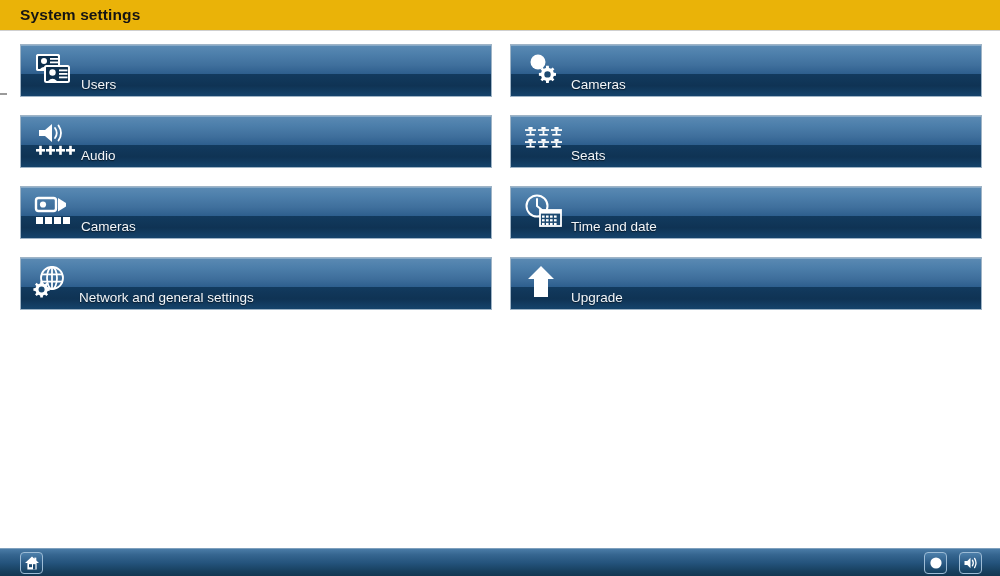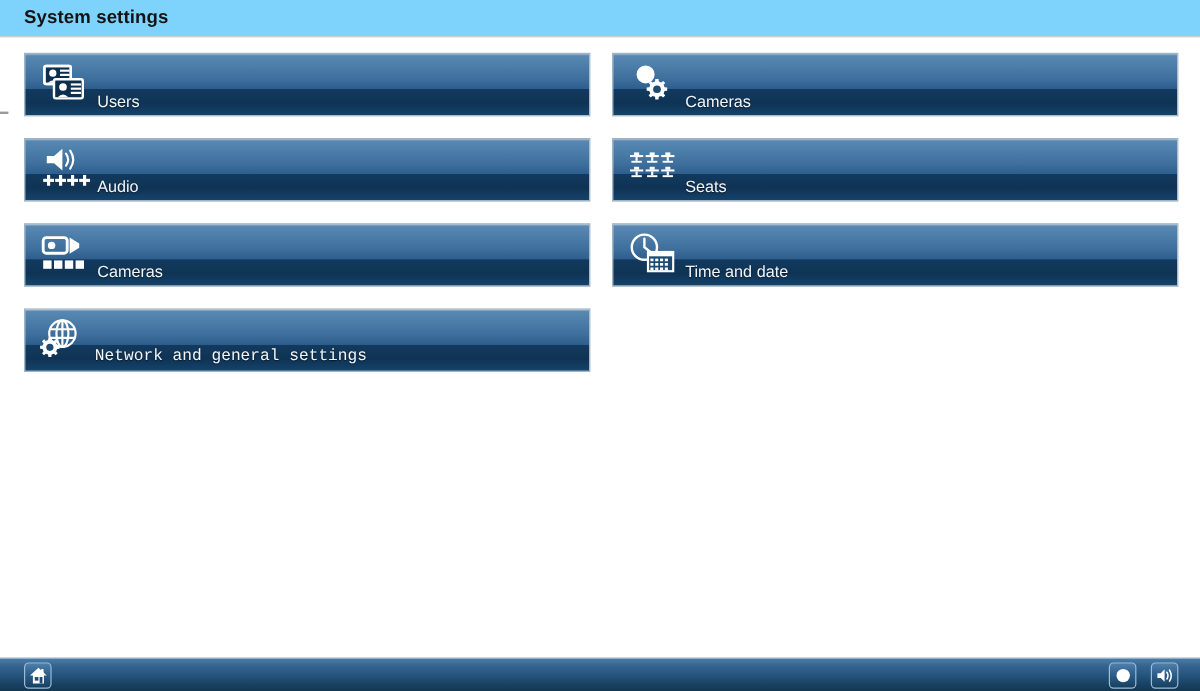--- a/index.html
+++ b/index.html
@@ -21,7 +21,7 @@
     left: 0; top: 0;
     width: 1000px;
     height: 31px;
-    background: #7dd3fc;
+    background: #eab308;
     border-bottom: 1px solid #cfcfcf;
     box-sizing: border-box;
   }

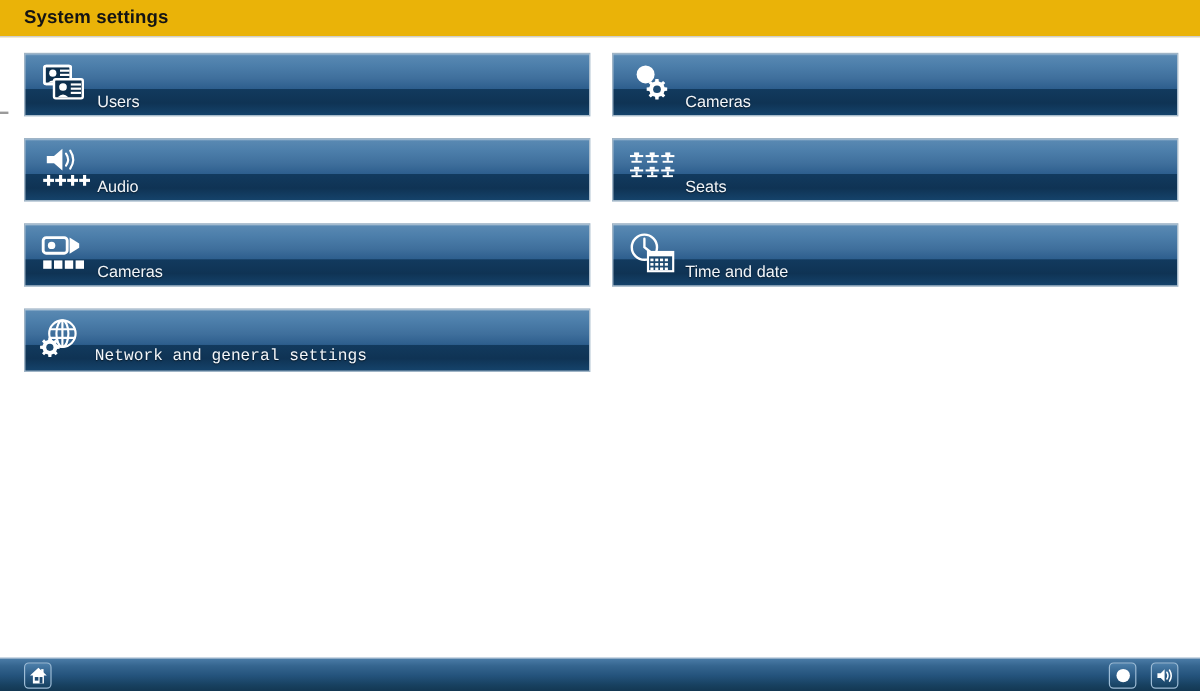--- a/index.html
+++ b/index.html
@@ -108,7 +108,7 @@
     white-space: nowrap;
     text-shadow: 0 1px 1px rgba(0,0,0,0.55);
   }
-  .tile-label.wide { left: 58px; font-family: Liberation Mono, monospace; }
+  .tile-label.wide { left: 58px; }
 
   
   .taskbar {

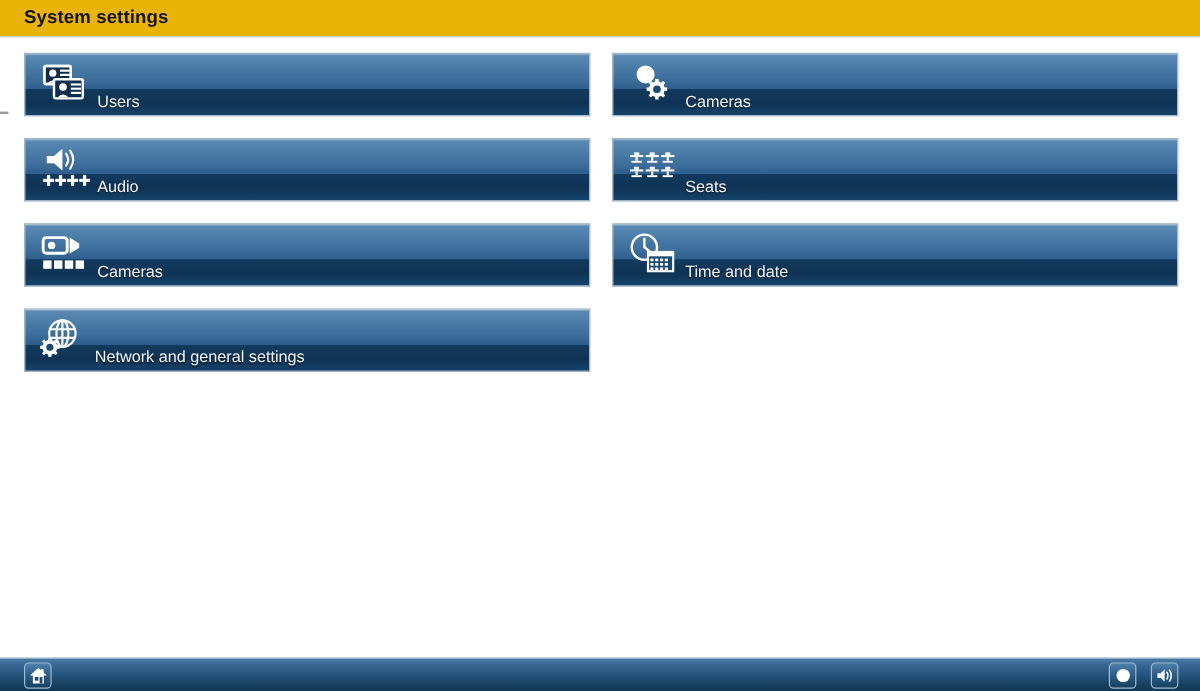--- a/index.html
+++ b/index.html
@@ -323,6 +323,14 @@
     <span class="tile-label wide">Network and general settings</span>
   </div>
 
+  <div class="tile col-right row-3">
+    <span class="tile-icon">
+      <svg width="46" height="40" viewBox="0 0 46 40" xmlns="http://www.w3.org/2000/svg">
+        <path d="M18 3 L31 16 L25 16 L25 34 L11 34 L11 16 L5 16 Z" fill="#ffffff"></path>
+      </svg>
+    </span>
+    <span class="tile-label">Upgrade</span>
+  </div>
 
 </div>
 

